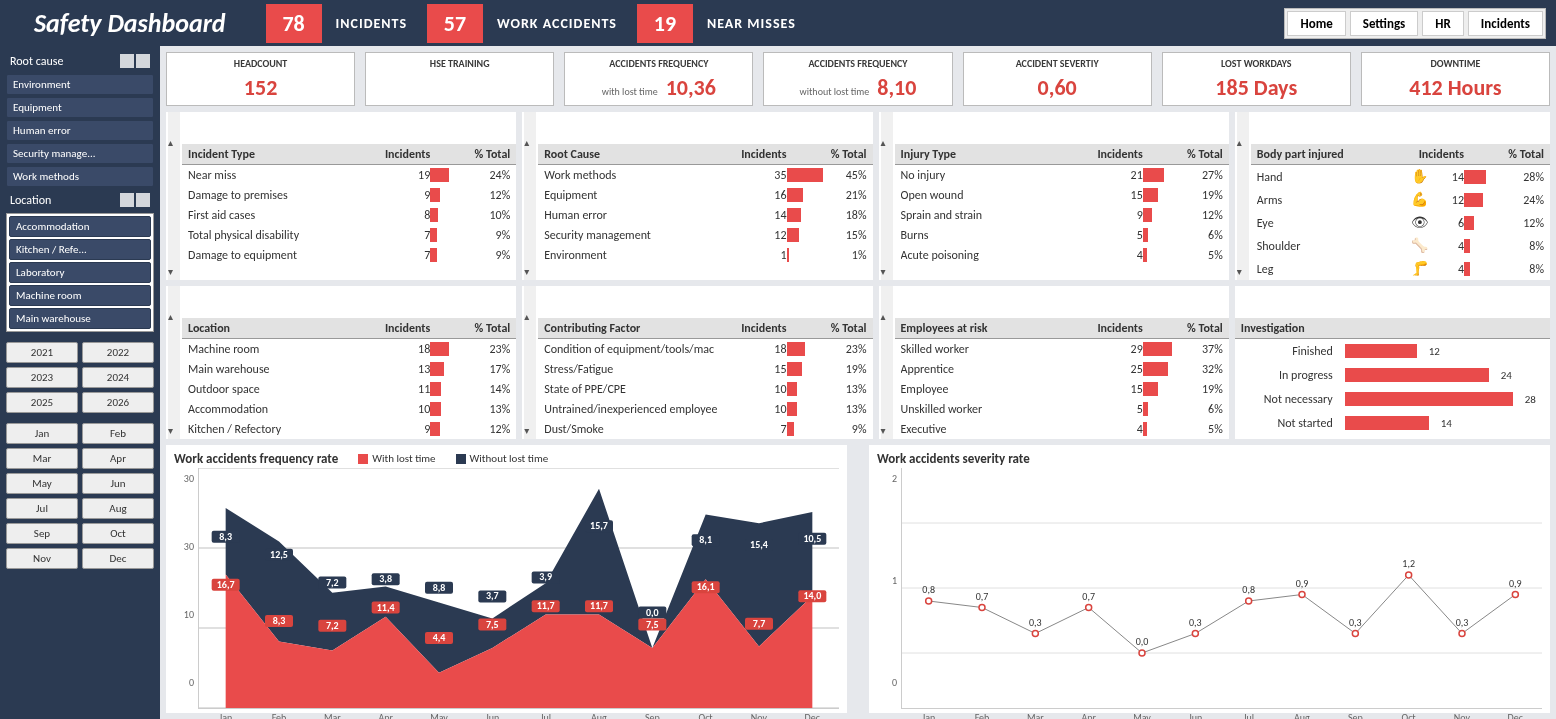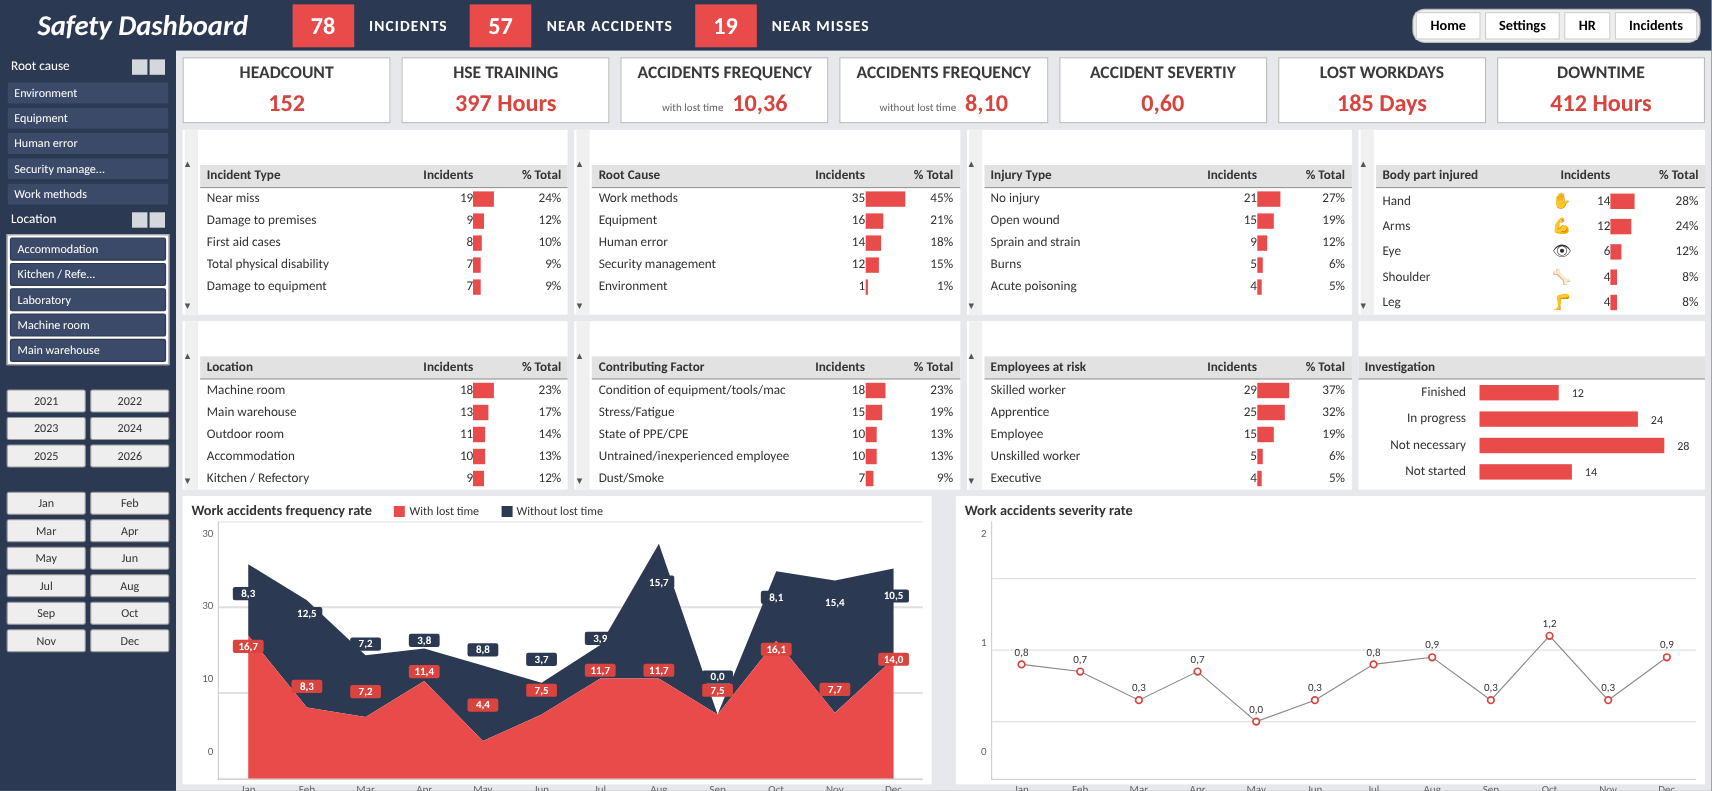--- a/index.html
+++ b/index.html
@@ -78,7 +78,7 @@
         </div>
         <div class="stat-box">
           <div class="stat-num">57</div>
-          <div class="stat-label">NEAR ACCIDENTS</div>
+          <div class="stat-label">WORK ACCIDENTS</div>
         </div>
         <div class="stat-box">
           <div class="stat-num">19</div>

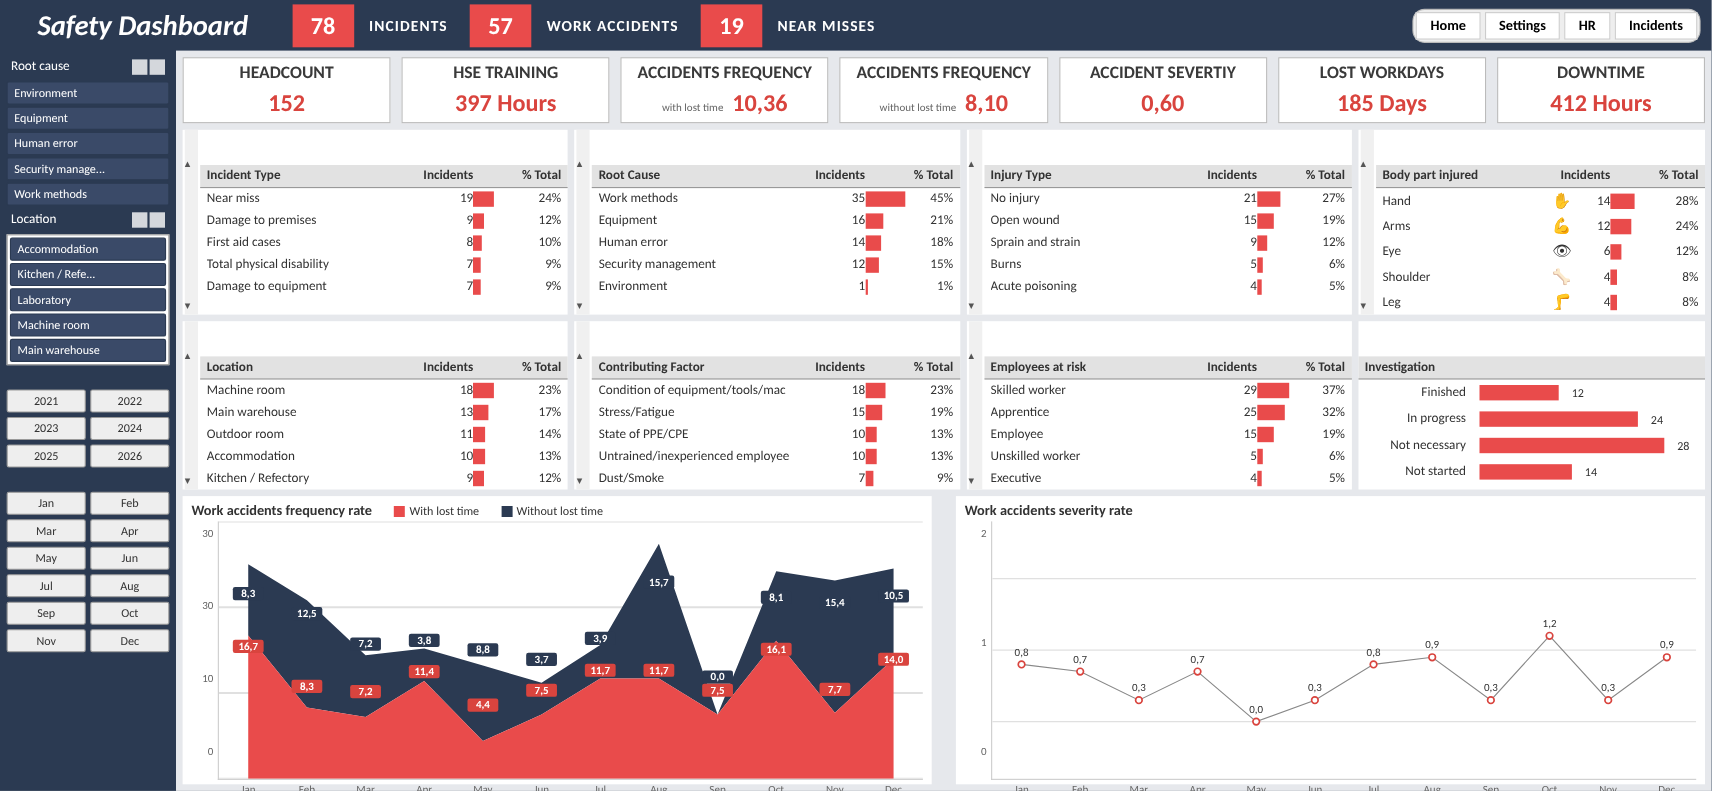--- a/index.html
+++ b/index.html
@@ -10,7 +10,7 @@
 .stat-box { display: flex; align-items: center; margin-right: 20px; }
 .stat-num { background: #e94b4b; color: #fff; font-size: 22px; font-weight: bold; padding: 6px 14px; text-align: center; min-width: 56px; }
 .stat-label { color: #fff; font-size: 14px; font-weight: bold; margin-left: 14px; letter-spacing: 1px; }
-.nav { margin-left: auto; background: #eee; border: 1px solid #bbb; border-radius: 11px; display: flex; justify-content: center; }
+.nav { margin-left: auto; background: #eee; border: 1px solid #bbb; border-radius: 0; display: flex; justify-content: center; }
 .nav button { background: #fff; border: 1px solid #ccc; margin: 2px; padding: 4px 12px; font-weight: bold; font-size: 13px; cursor: pointer; }
 .body { display: flex; flex: 1; }
 .sidebar { width: 160px; padding: 6px; display: flex; flex-direction: column; gap: 4px; }

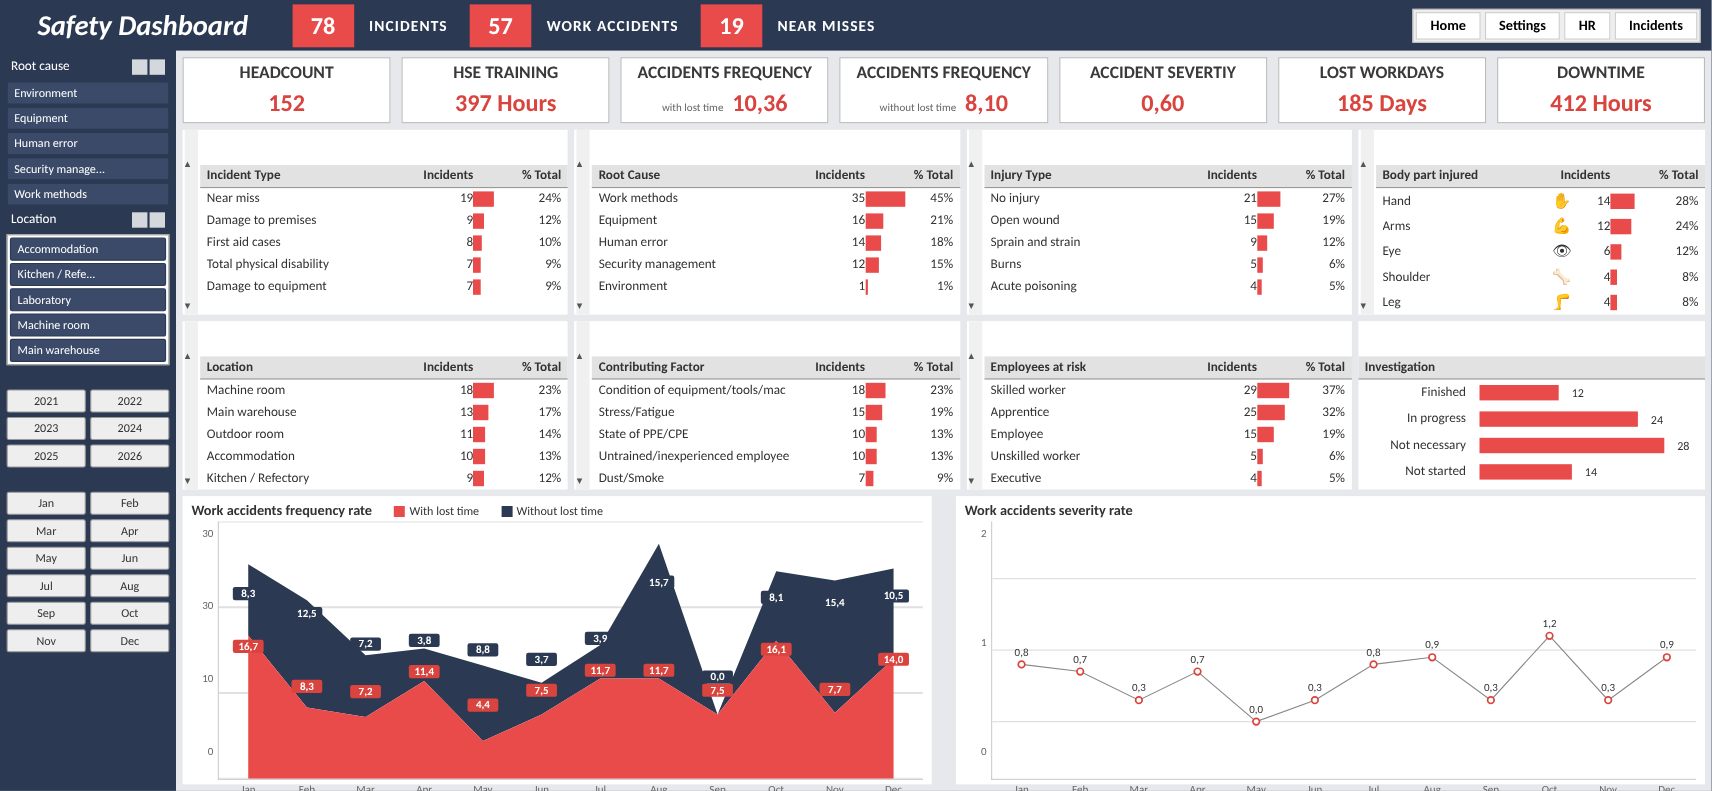--- a/index.html
+++ b/index.html
@@ -24,7 +24,7 @@
 .main { flex: 1; background: #e6e8ec; padding: 6px; display: flex; flex-direction: column; gap: 6px; overflow: hidden; }
 .kpis { display: flex; gap: 10px; }
 .kpi { background: #fff; border: 1px solid #bbb; flex: 1; text-align: center; padding: 4px; }
-.kpi-title { font-size: 16px; font-weight: bold; color: #3a3a3a; }
+.kpi-title { font-size: 10px; font-weight: bold; color: #3a3a3a; }
 .kpi-sub { font-size: 10px; color: #666; display: inline-block; margin-right: 8px; }
 .kpi-value { font-size: 22px; font-weight: bold; color: #d9443e; display: inline-block; }
 .kpi-row2 { margin-top: 4px; }

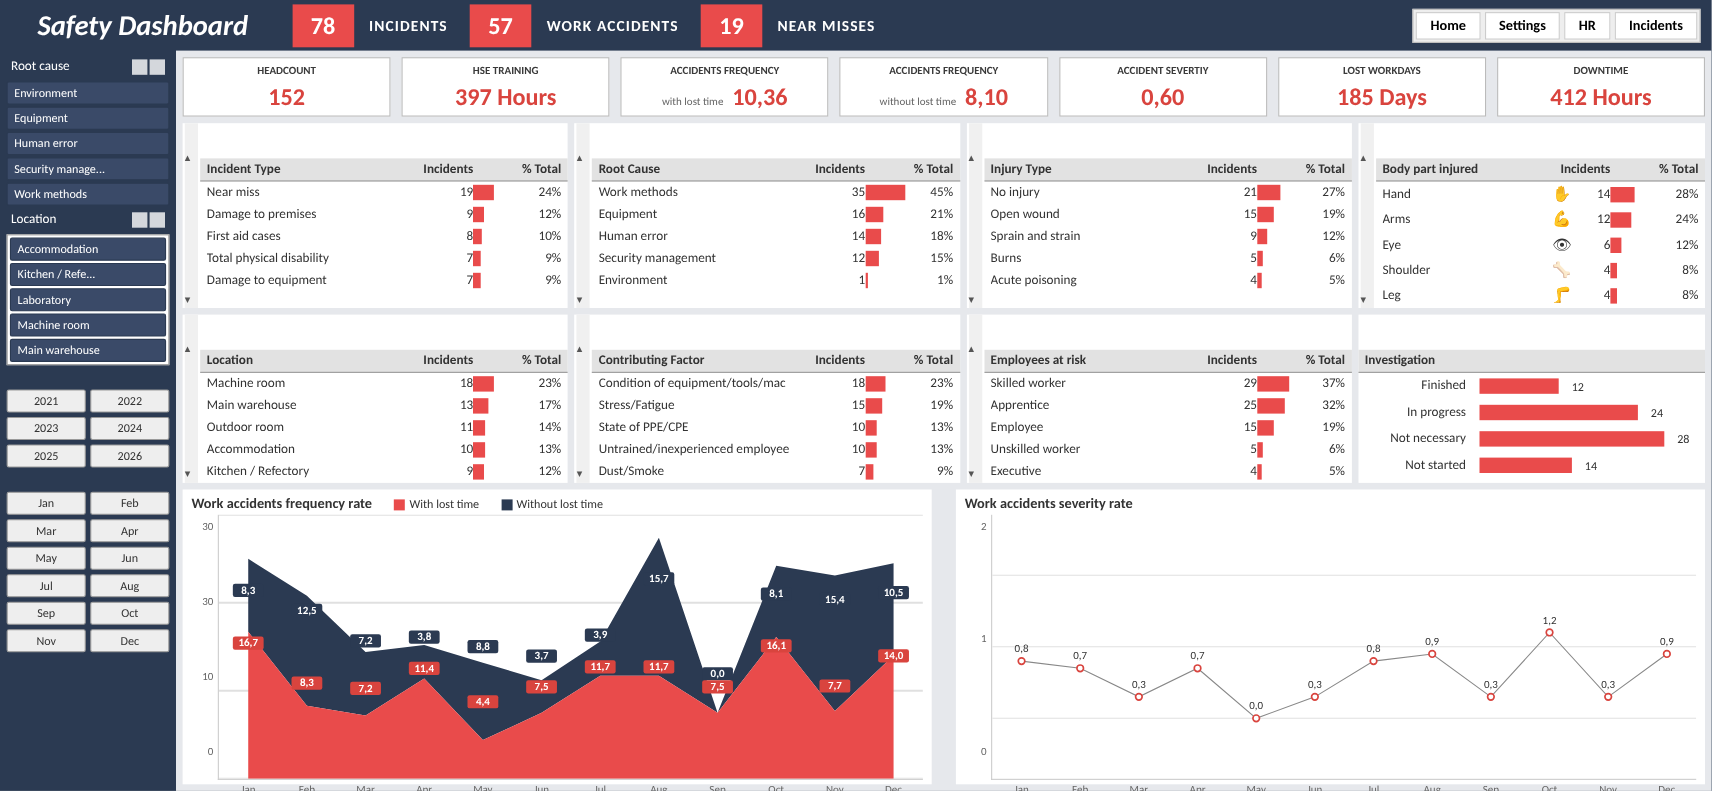--- a/index.html
+++ b/index.html
@@ -149,7 +149,6 @@
           </div>
           <div class="kpi">
             <div class="kpi-title">HSE TRAINING</div>
-            <div class="kpi-row2"><span class="kpi-value">397 Hours</span></div>
           </div>
           <div class="kpi">
             <div class="kpi-title">ACCIDENTS FREQUENCY</div>

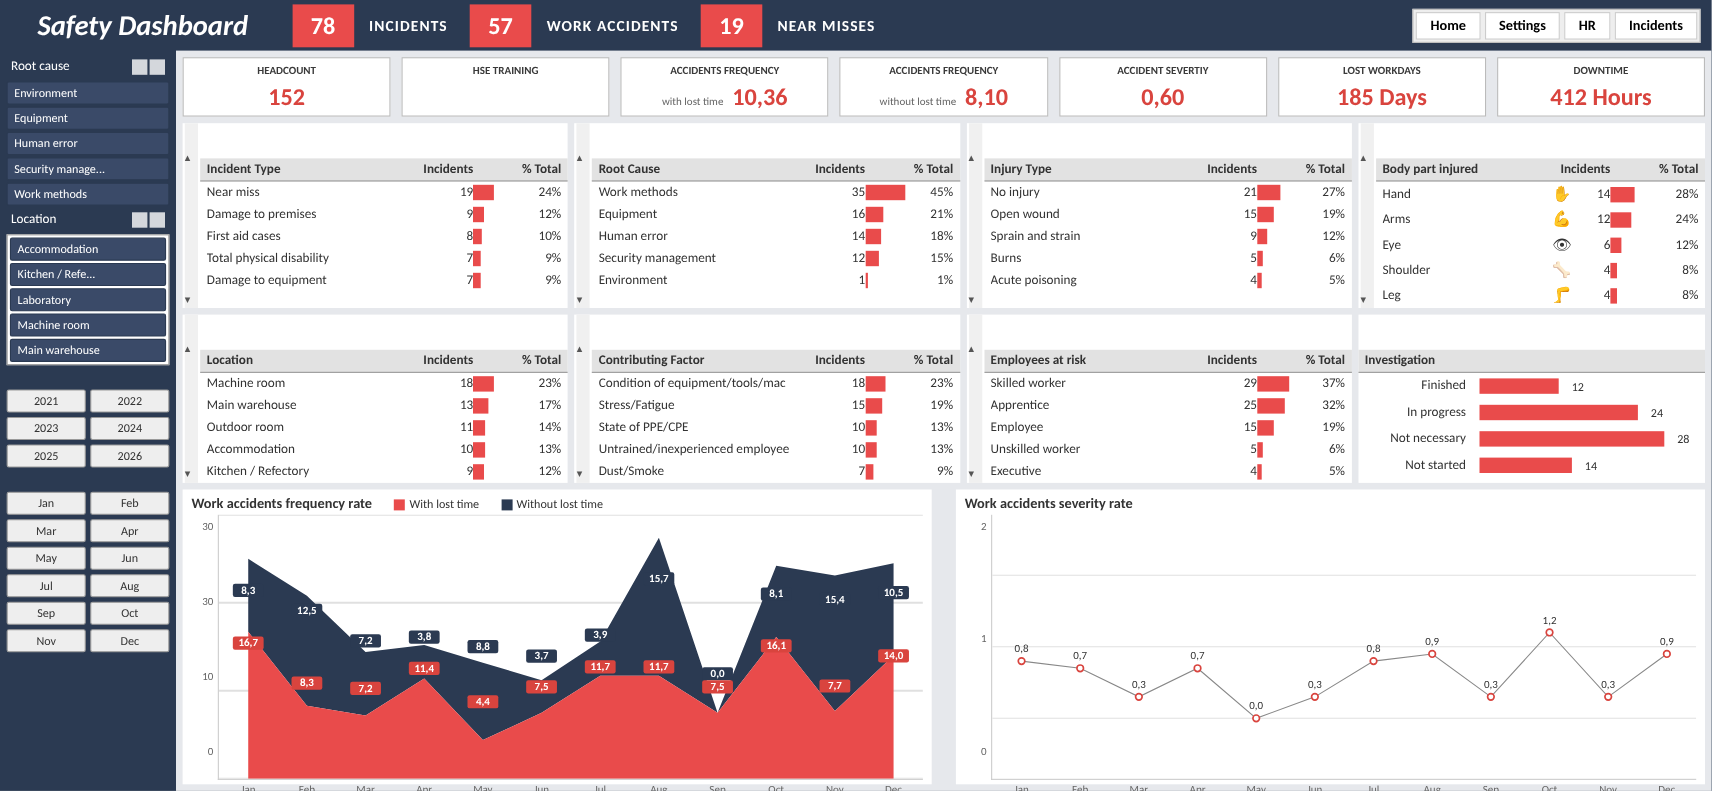--- a/index.html
+++ b/index.html
@@ -19,7 +19,7 @@
 .slicer-icon { width: 14px; height: 14px; background: #fff; opacity: 0.8; margin-left: 2px; }
 .slicer-box { background: #fff; border: 1px solid #999; padding: 2px; max-height: 150px; overflow-y: auto; display: flex; flex-direction: column; gap: 2px; }
 .slicer-item { background: #3a4a68; color: #fff; padding: 3px 6px; font-size: 11px; border: 1px solid #2b3a52; cursor: pointer; border-radius: 2px; }
-.year-grid, .month-grid { display: grid; grid-template-columns: 1fr 1fr; gap: 4px; margin-top: 18px; }
+.year-grid, .month-grid { display: grid; grid-template-columns: 1fr 1fr; gap: 4px; margin-top: 6px; }
 .filter-btn { background: #eee; border: 1px solid #999; padding: 3px 0; text-align: center; font-size: 11px; cursor: pointer; border-radius: 2px; }
 .main { flex: 1; background: #e6e8ec; padding: 6px; display: flex; flex-direction: column; gap: 6px; overflow: hidden; }
 .kpis { display: flex; gap: 10px; }

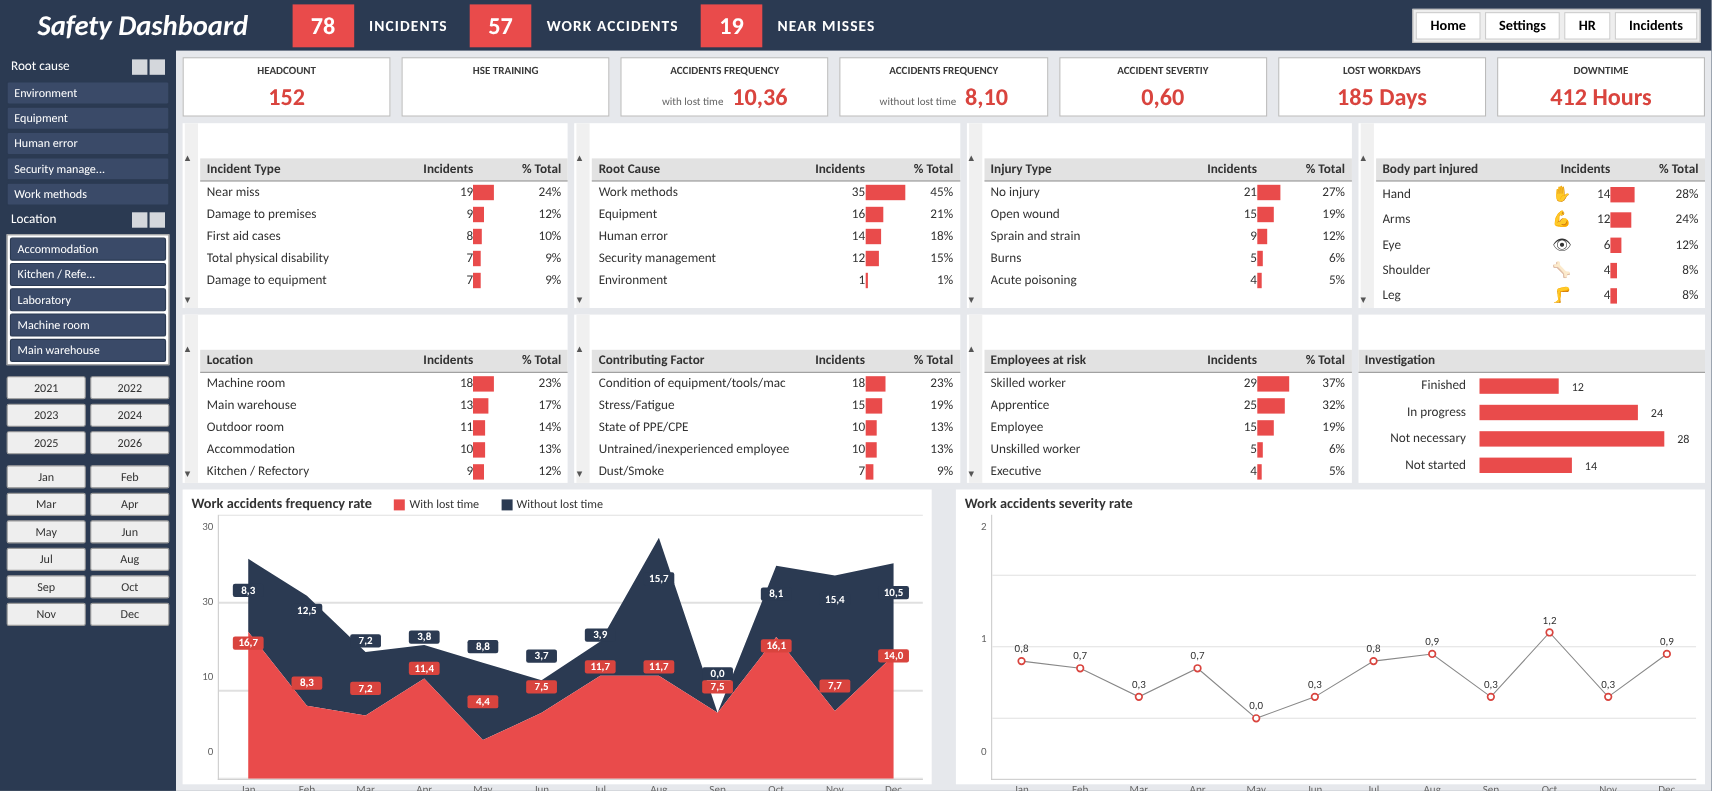--- a/index.html
+++ b/index.html
@@ -405,7 +405,7 @@
               <span class="c3">17%</span>
             </div>
             <div class="panel-row">
-              <span class="c1">Outdoor room</span>
+              <span class="c1">Outdoor space</span>
               <span class="c2">11</span>
               <span class="bar-cell">
                 <span class="bar" style="width:11.200000000000001px"></span>

